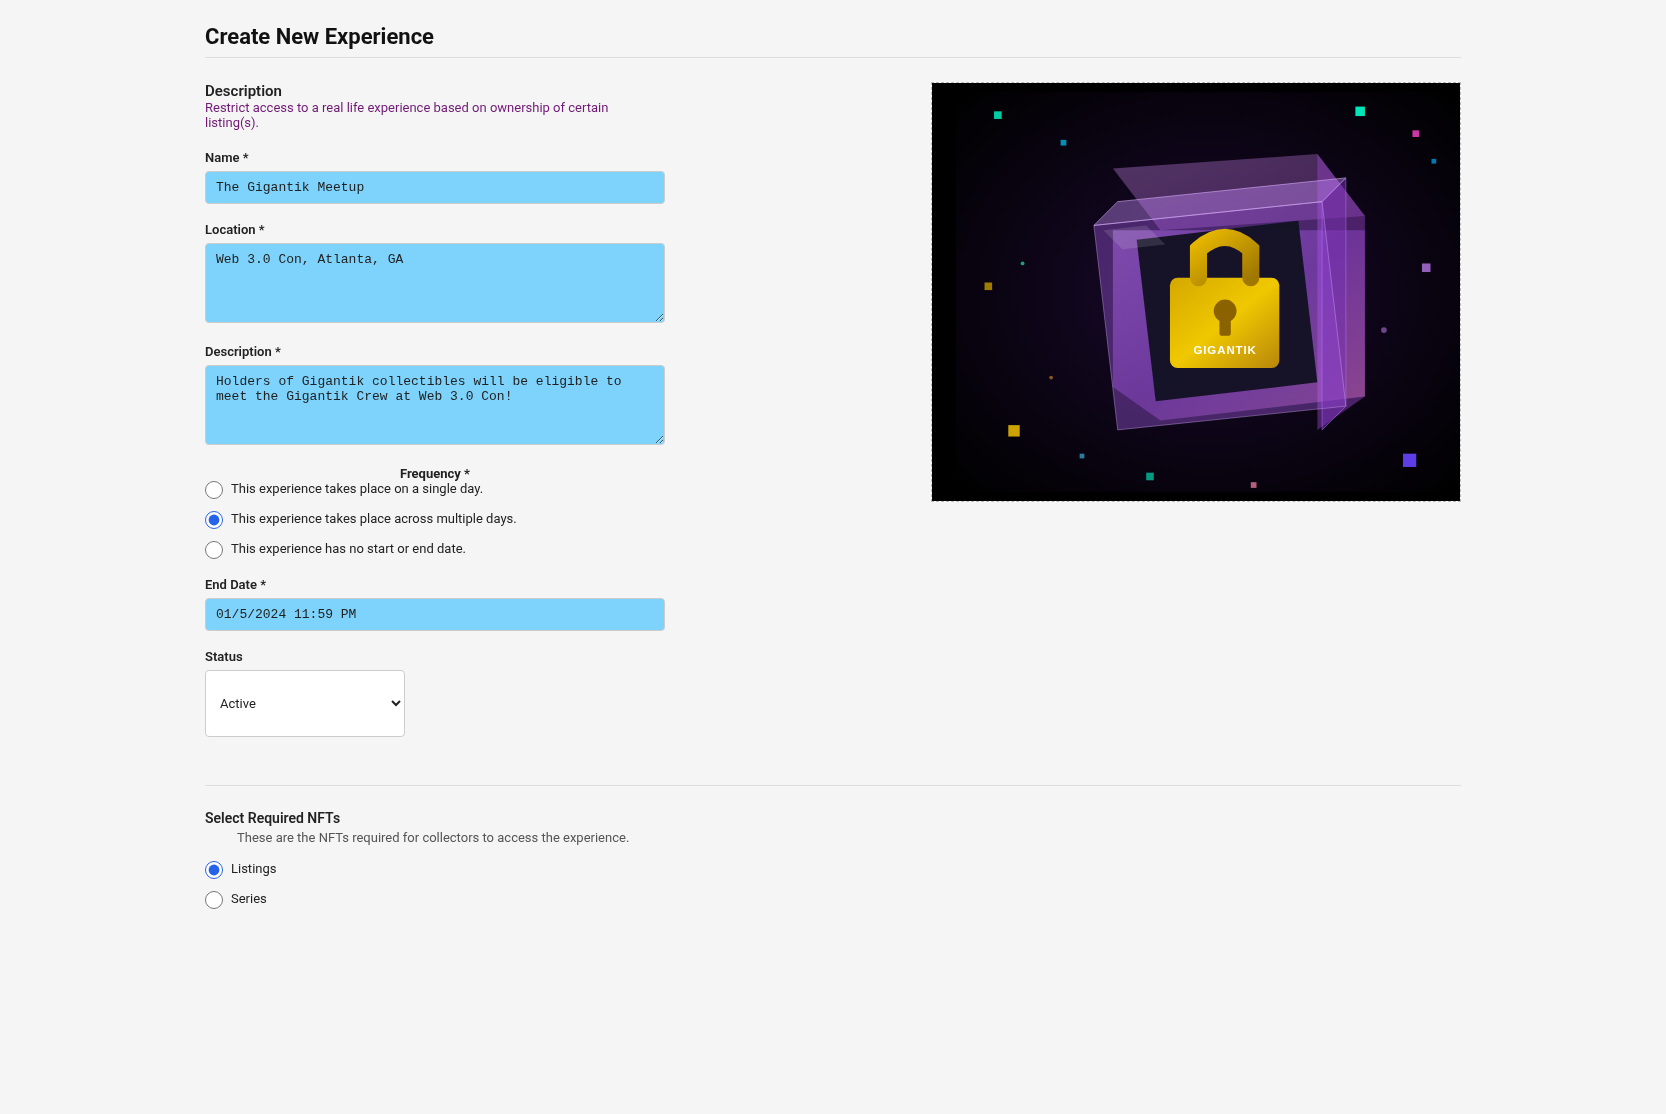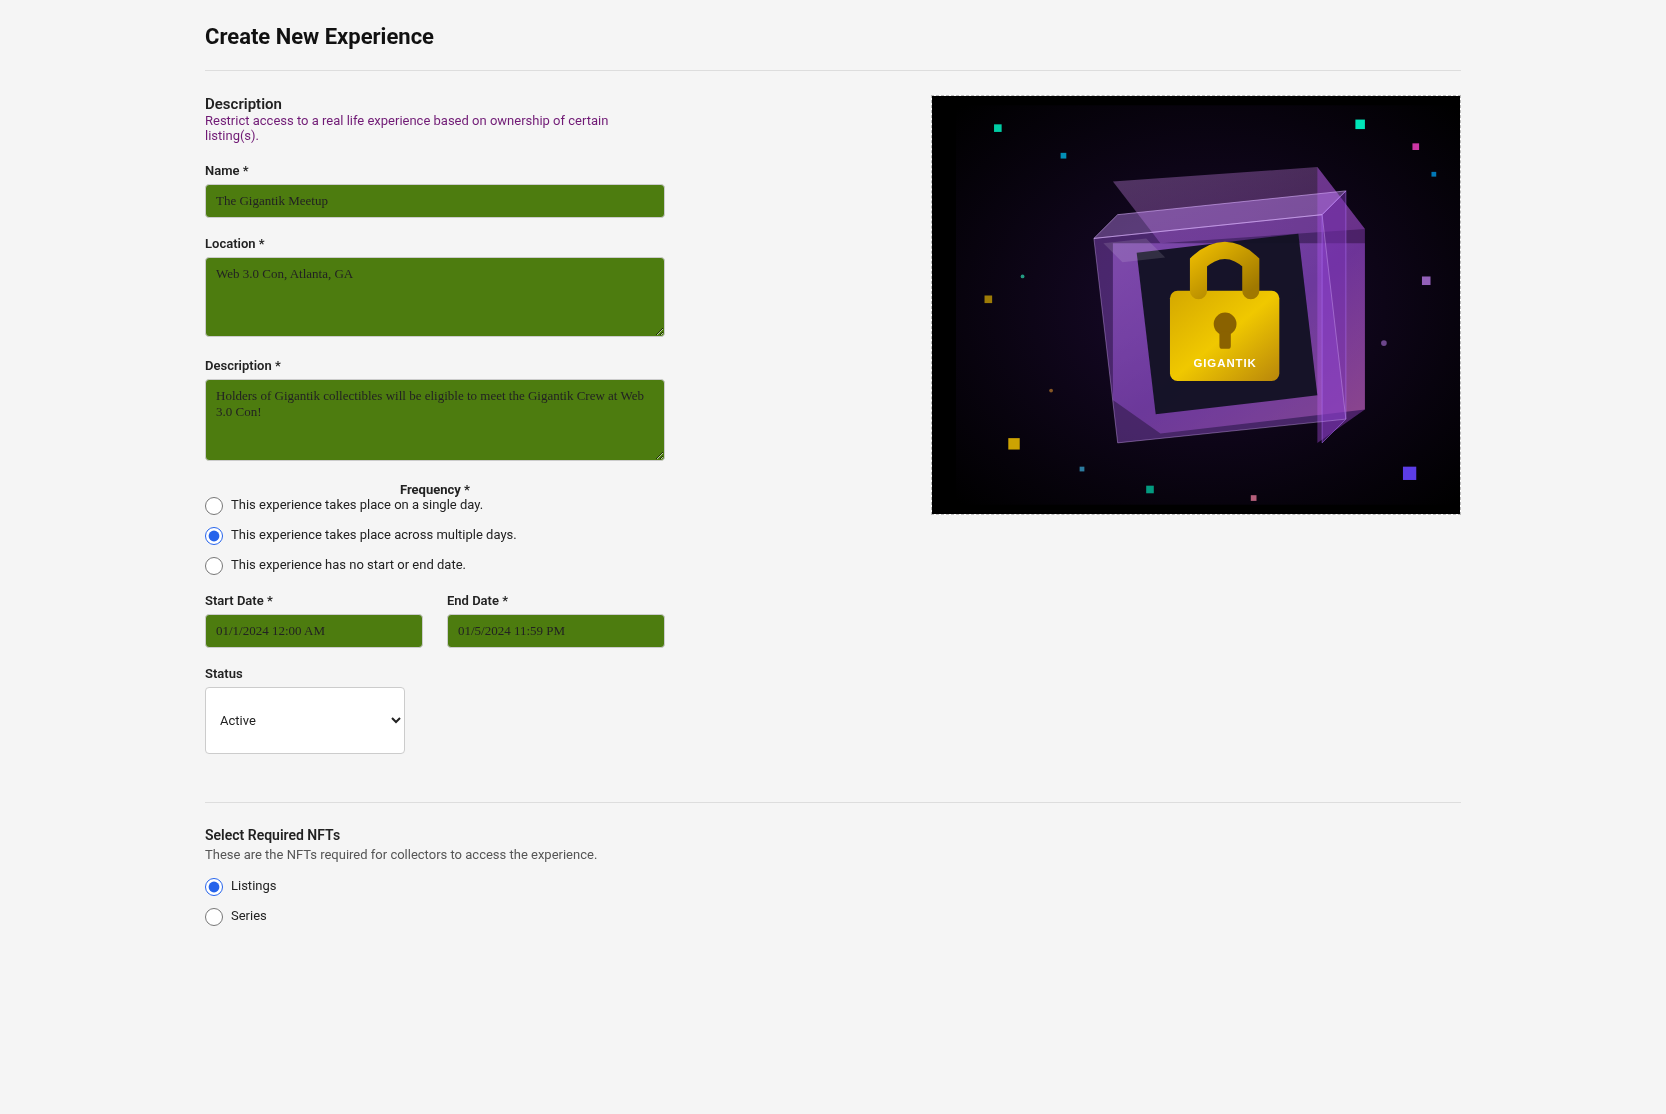--- a/index.html
+++ b/index.html
@@ -19,7 +19,7 @@
     .page-title {
       font-size: 22px;
       font-weight: 700;
-      margin-bottom: 21px;
+      margin-bottom: 8px;
       color: #111;
     }
     .divider {

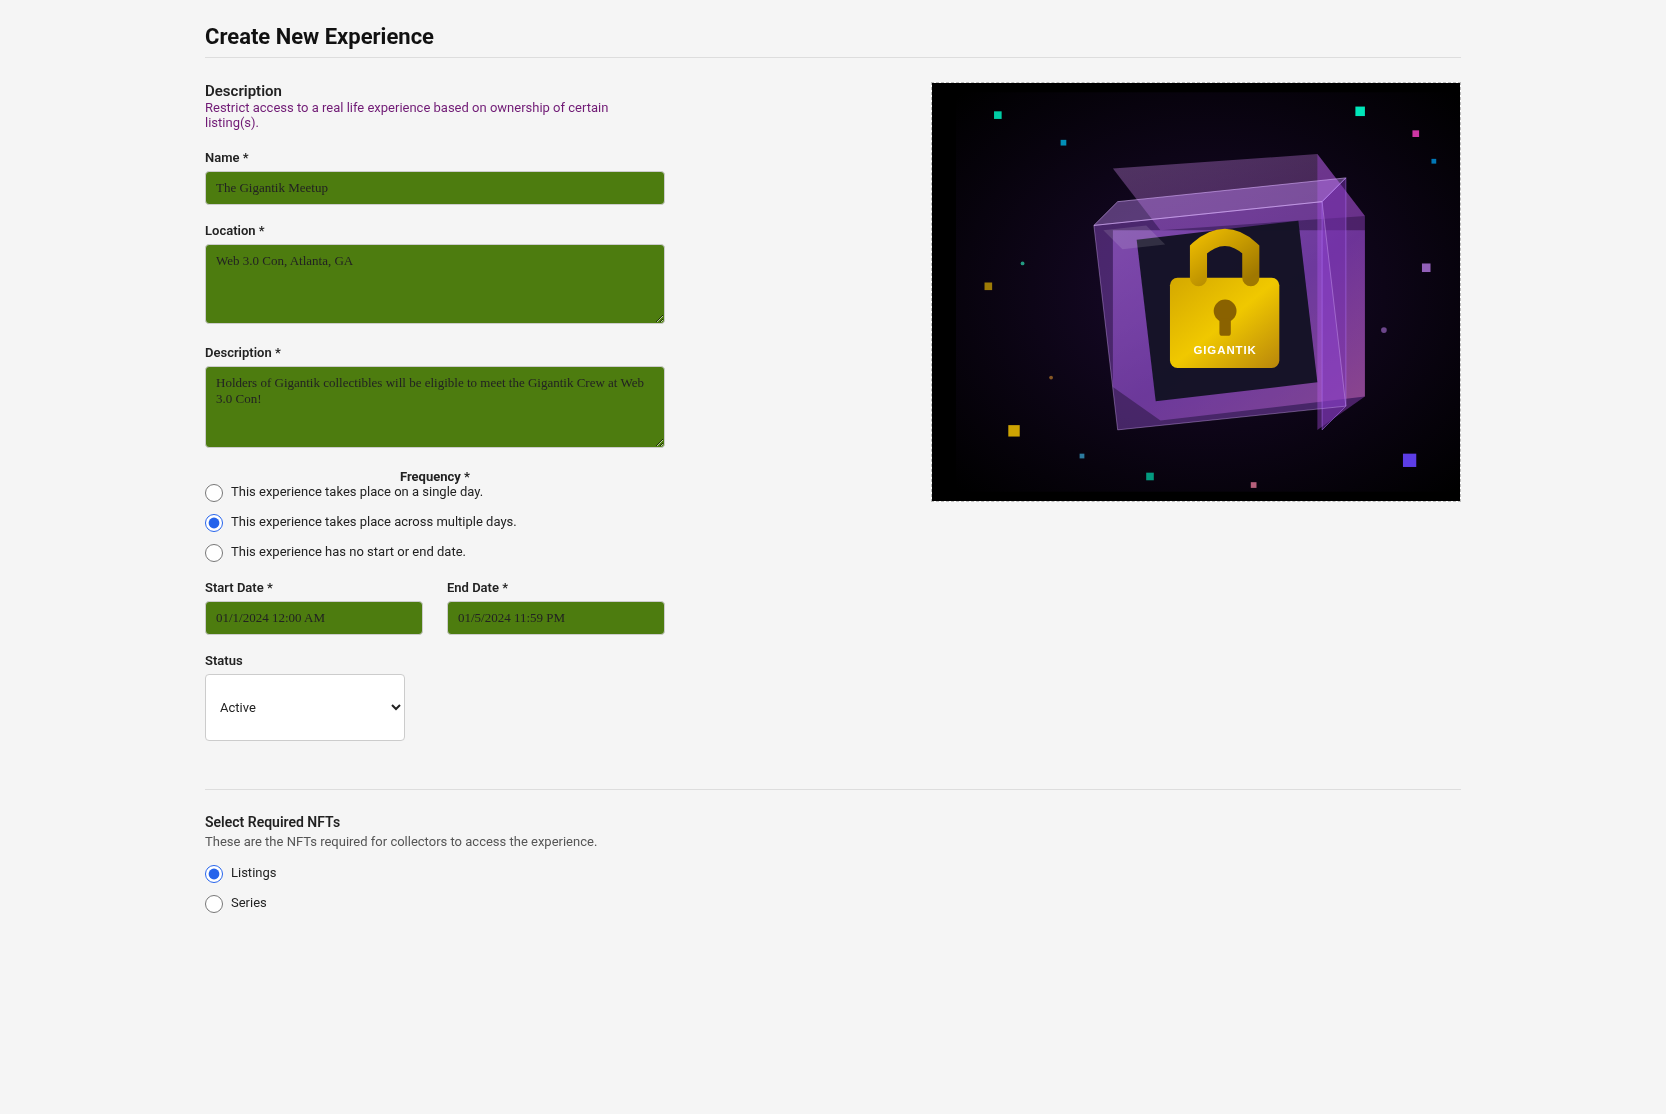--- a/index.html
+++ b/index.html
@@ -67,10 +67,10 @@
       border-radius: 4px;
       padding: 8px 10px;
       font-size: 13px;
-      background: #4d7c0f;
+      background: #7dd3fc;
       color: #222;
       outline: none;
-      font-family: Liberation Serif, serif;
+      font-family: Liberation Mono, monospace;
     }
     textarea {
       resize: vertical;

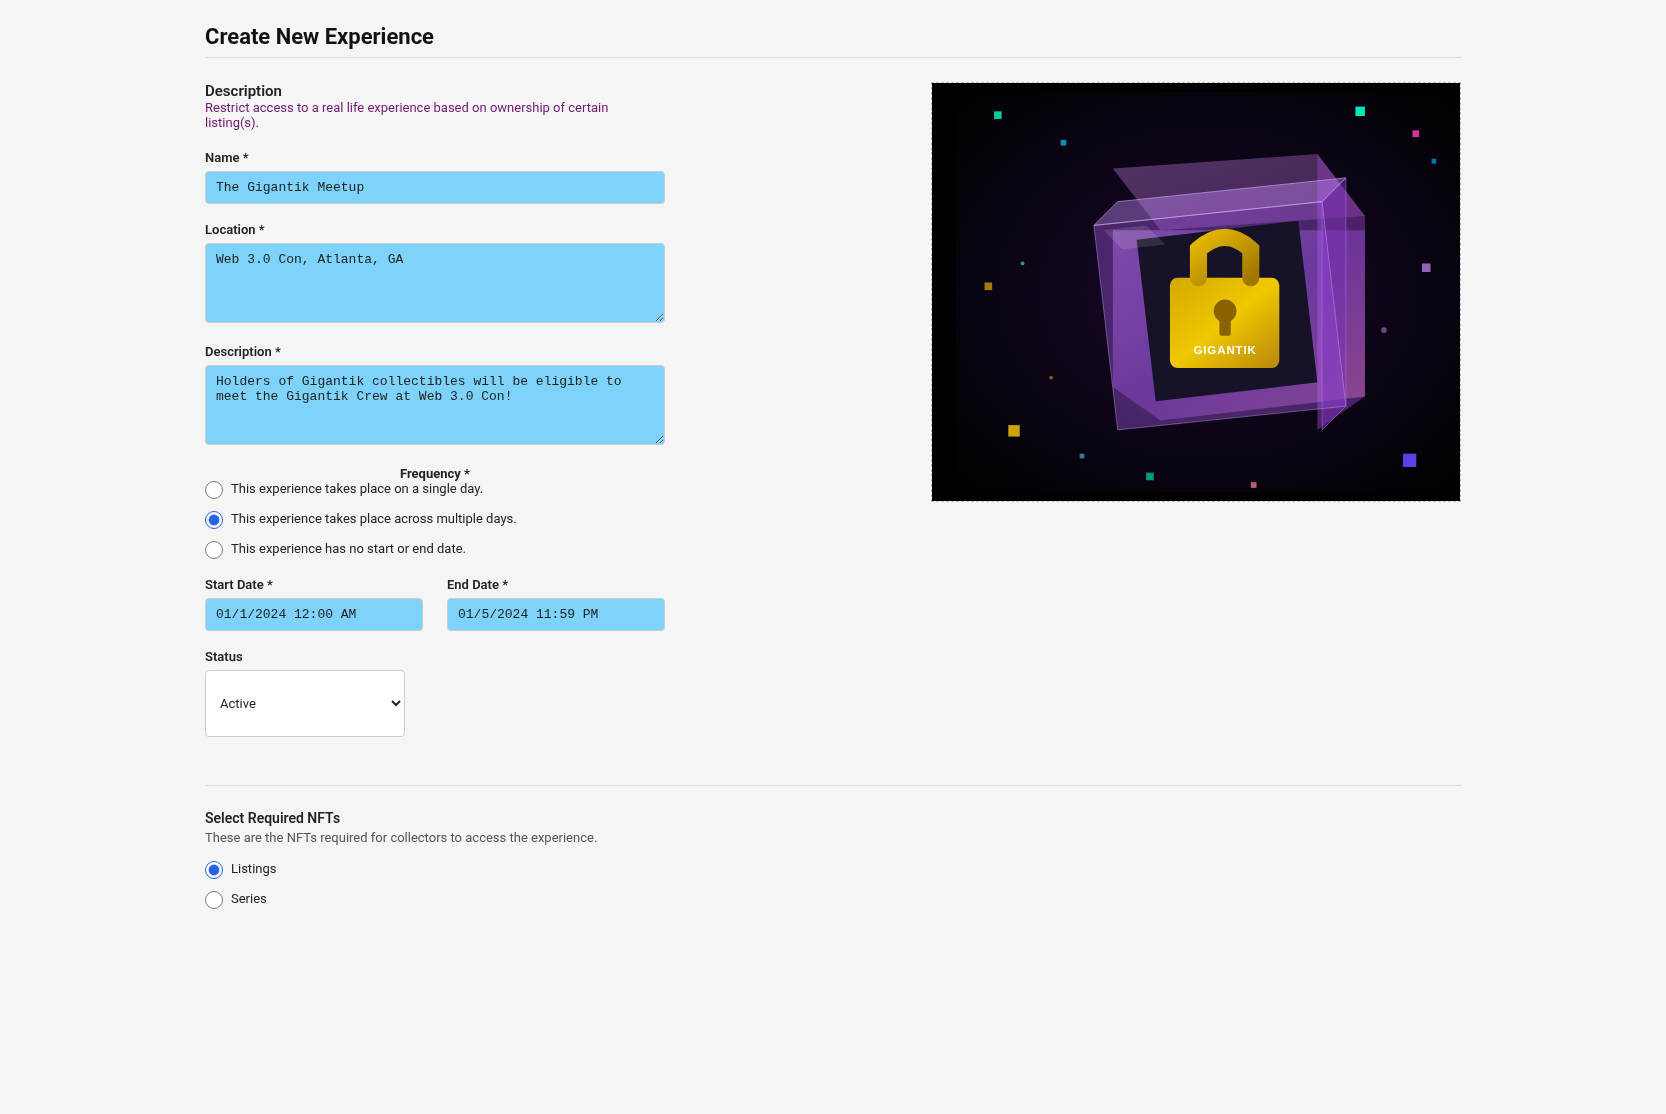--- a/index.html
+++ b/index.html
@@ -221,10 +221,6 @@
       </div>
 
       <div class="date-row">
-        <div class="date-field">
-          <label class="field-label">Start Date *</label>
-          <input type="text" value="01/1/2024 12:00 AM" style="">
-        </div>
         <div class="date-field">
           <label class="field-label">End Date *</label>
           <input type="text" value="01/5/2024 11:59 PM" style="">

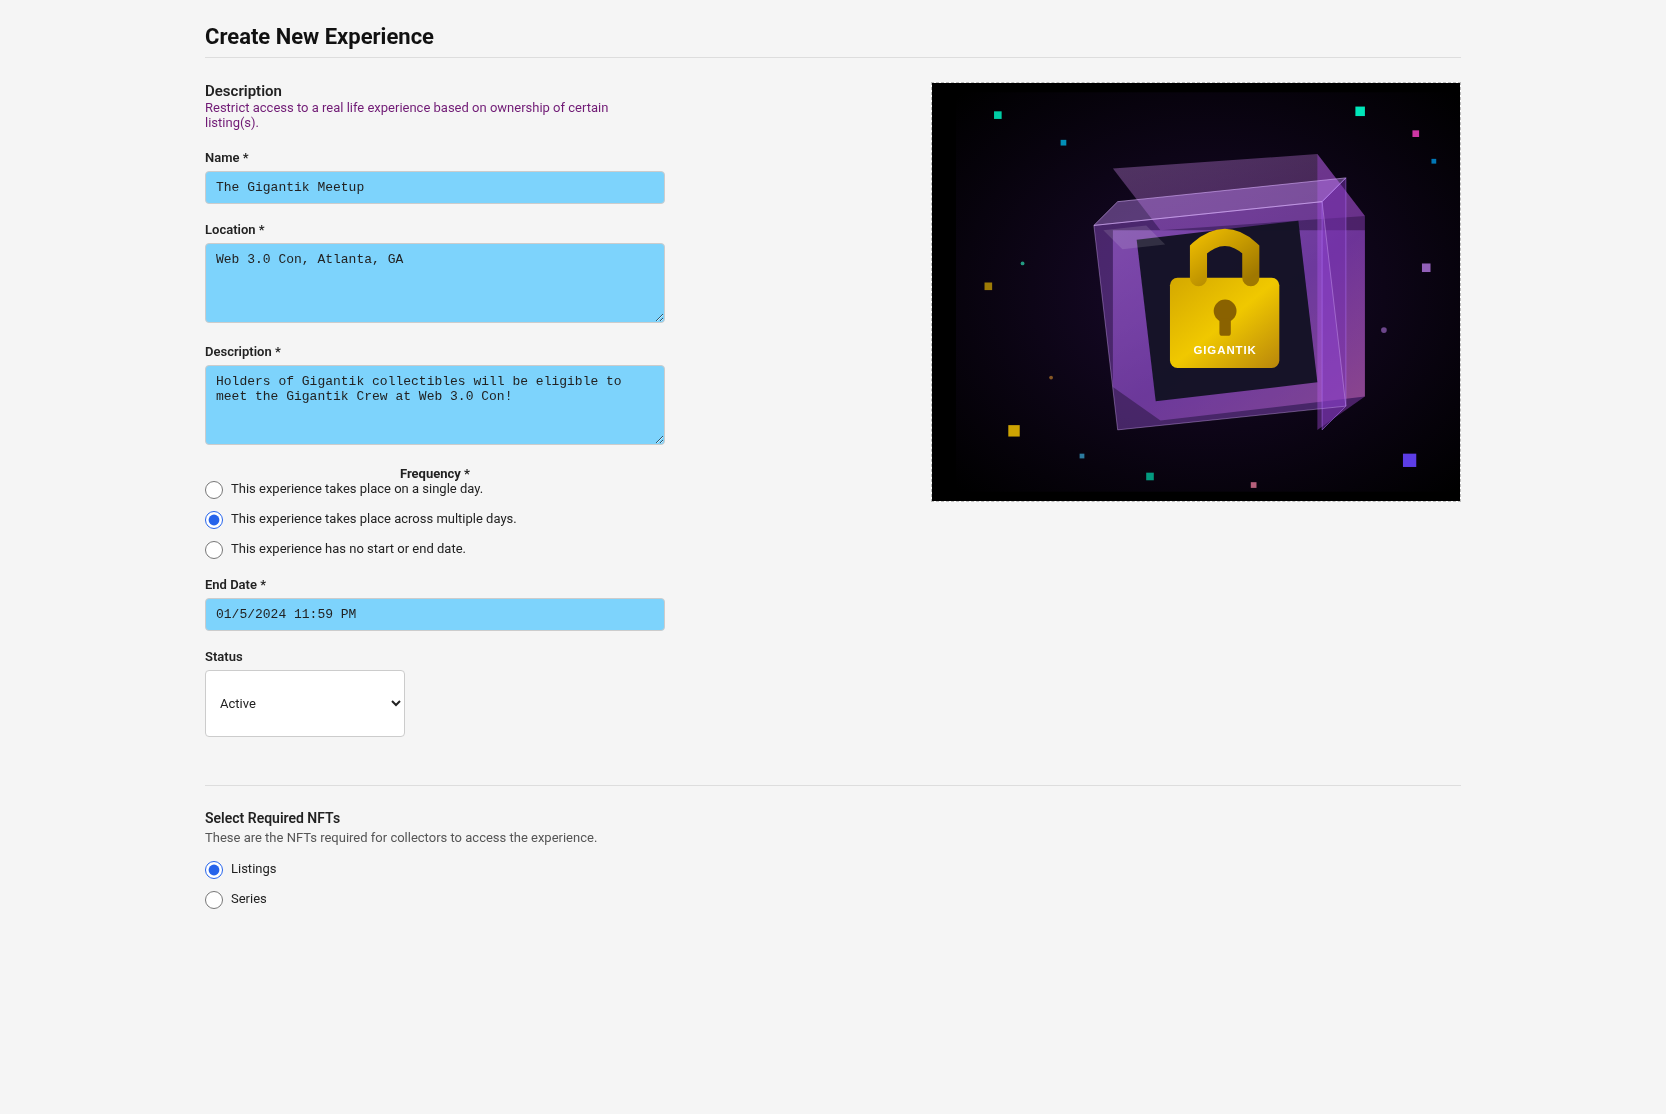--- a/index.html
+++ b/index.html
@@ -167,6 +167,7 @@
       font-size: 13px;
       color: #555;
       margin-bottom: 16px;
+      margin-left: 32px;
     }
   </style>
 </head>

